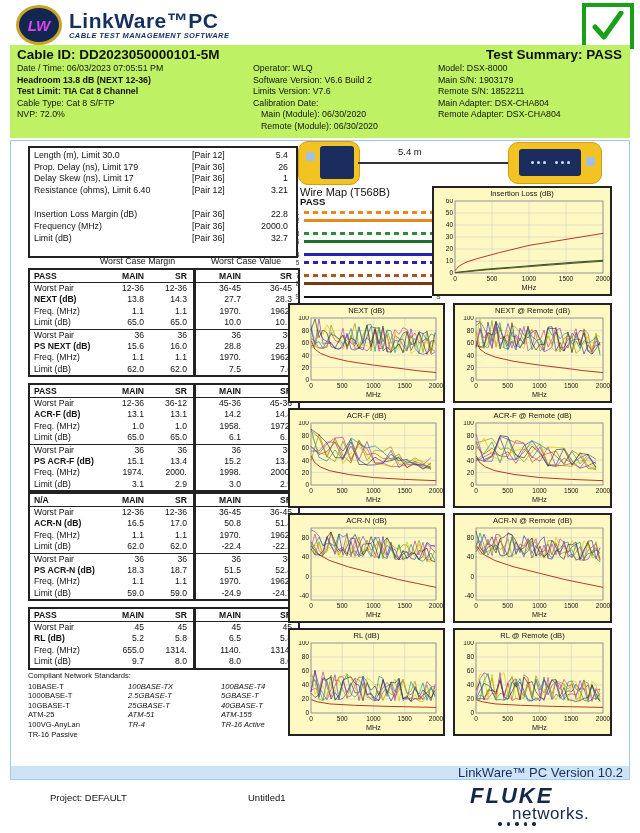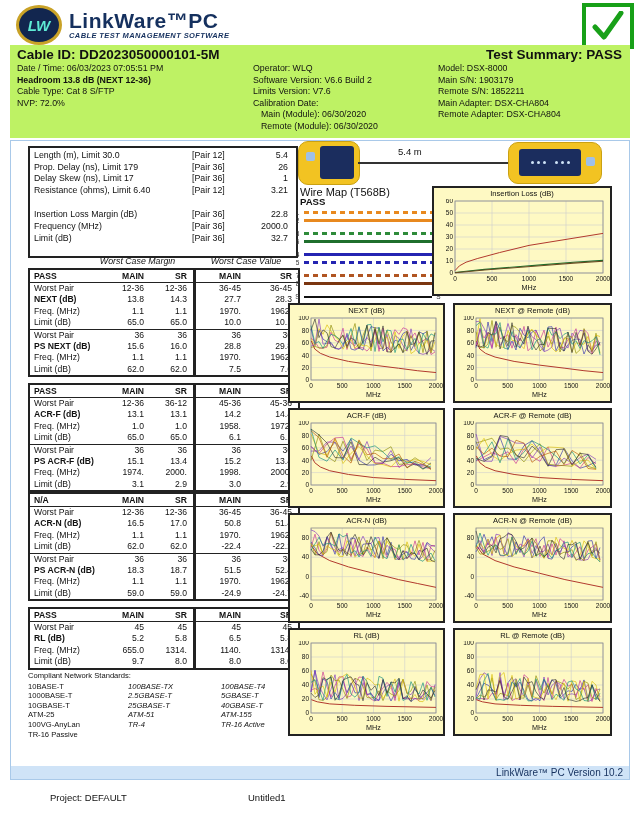--- a/index.html
+++ b/index.html
@@ -9,7 +9,7 @@
   
   .logo{position:absolute;left:16px;top:5px;display:flex;align-items:center;gap:7px;}
   .lw-badge{width:40px;height:34px;border-radius:50%;background:#12264f;border:3px solid #c9a227;
-            display:flex;align-items:center;justify-content:center;color:#5eead4;font-weight:bold;
+            display:flex;align-items:center;justify-content:center;color:#d946ef;font-weight:bold;
             font-style:italic;font-size:15px;}
   .logo-title{font-size:21px;font-weight:bold;color:#15305e;line-height:20px;letter-spacing:.5px;}
   .logo-sub{font-size:7.5px;font-weight:bold;font-style:italic;color:#15305e;letter-spacing:.4px;}

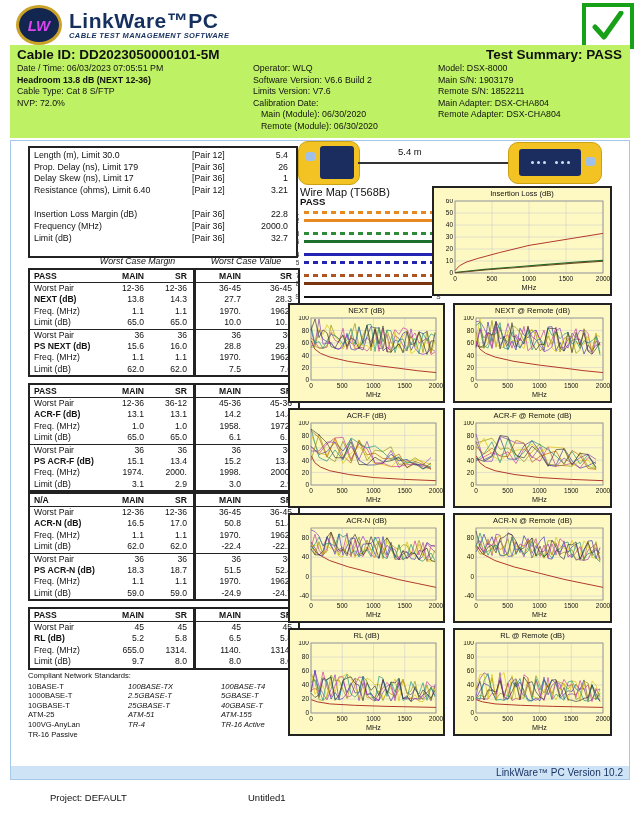--- a/index.html
+++ b/index.html
@@ -124,6 +124,7 @@
     <div class="hdr-col c1" id="hcol0">
         <div>Date / Time: 06/03/2023  07:05:51 PM</div>
         <div class="b ">Headroom 13.8 dB (NEXT 12-36)</div>
+        <div class="b ">Test Limit: TIA Cat 8 Channel</div>
         <div>Cable Type: Cat 8 S/FTP</div>
         <div>NVP: 72.0%</div>
       </div>

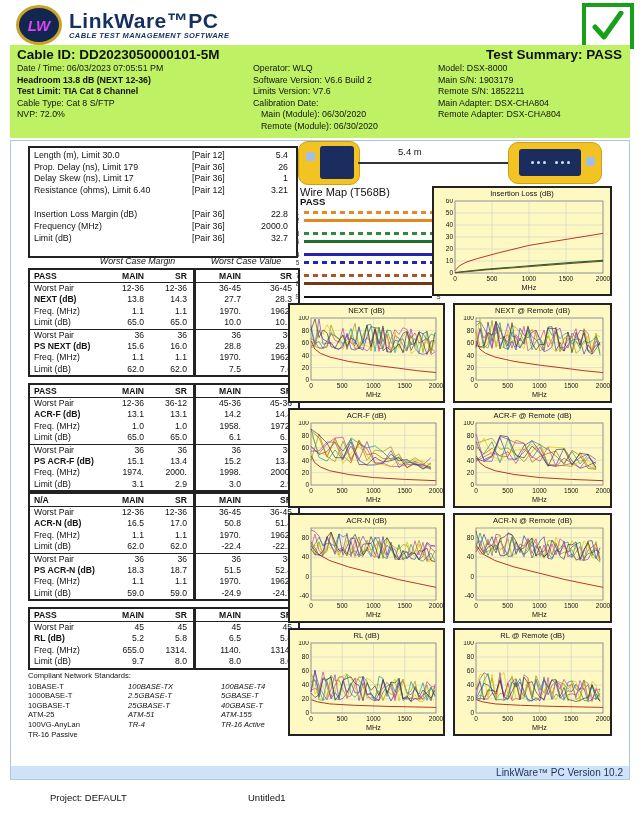--- a/index.html
+++ b/index.html
@@ -44,7 +44,7 @@
   .sumrow .vl{width:44px;text-align:right;padding-right:8px;}
   .sumgap{height:13px;}
 
-  .wc-hdr{position:absolute;top:256px;font-size:8.8px;text-align:center;font-style:italic;}
+  .wc-hdr{position:absolute;top:256px;font-size:8.8px;text-align:center;}
   .wc-hdr.m{left:80px;width:115px;}
   .wc-hdr.v{left:196px;width:100px;}
 

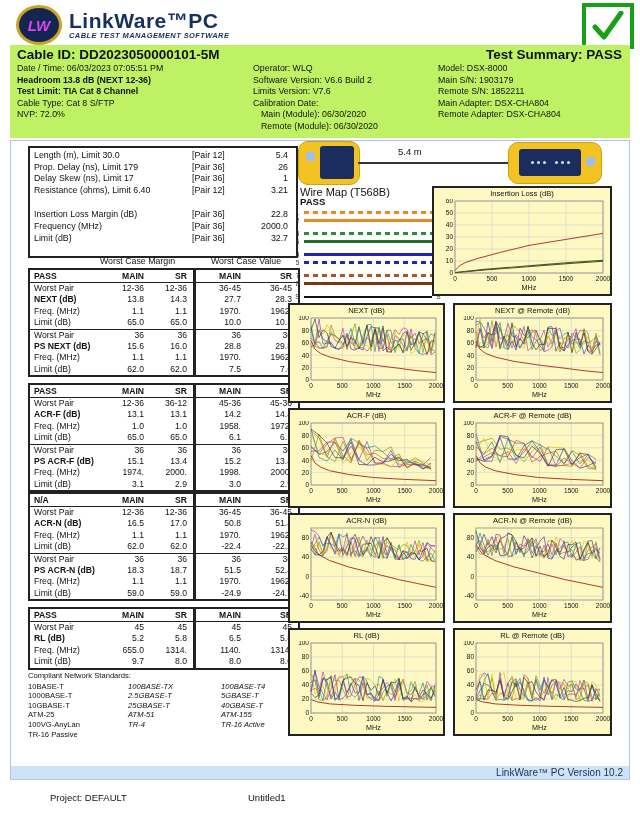--- a/index.html
+++ b/index.html
@@ -33,7 +33,7 @@
            border:1px solid #a9c9e9;}
   .verstrip{position:absolute;left:0;bottom:0;width:100%;height:13px;background:#cfe3f7;
             display:flex;align-items:center;justify-content:flex-end;}
-  .verstrip span{font-size:10px;color:#15305e;padding-right:6px;}
+  .verstrip span{font-size:13px;color:#15305e;padding-right:6px;}
 
   
   .sumbox{position:absolute;left:28px;top:146px;width:266px;height:104px;border:2px solid #222;

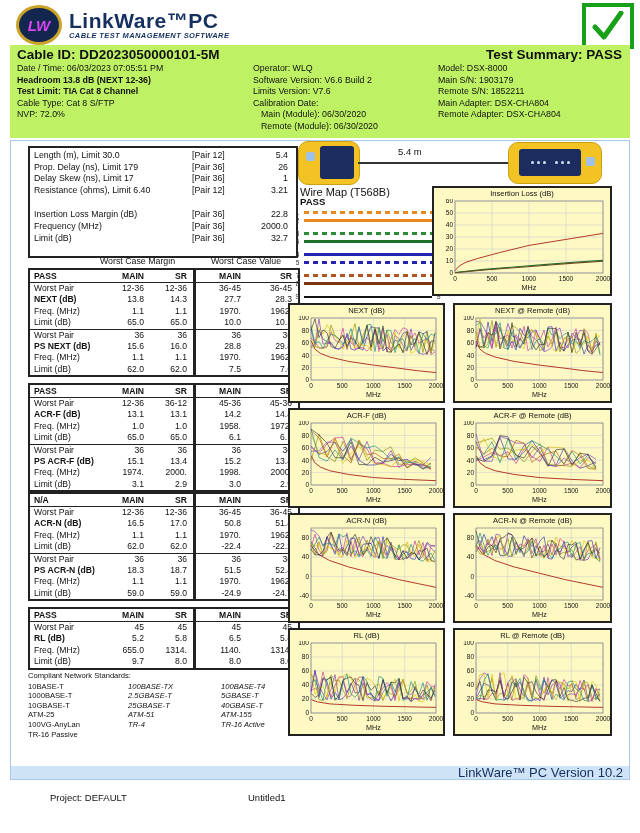--- a/index.html
+++ b/index.html
@@ -960,6 +960,17 @@
 
   <div class="foot-proj">Project: DEFAULT</div>
   <div class="foot-doc">Untitled1</div>
+  <div class="fluke">
+    <div class="f1">FLUKE</div>
+    <div class="f2">networks.</div>
+    <div class="dots">
+        <i></i>
+        <i></i>
+        <i></i>
+        <i></i>
+        <i></i>
+      </div>
+  </div>
 
 </div>
 

